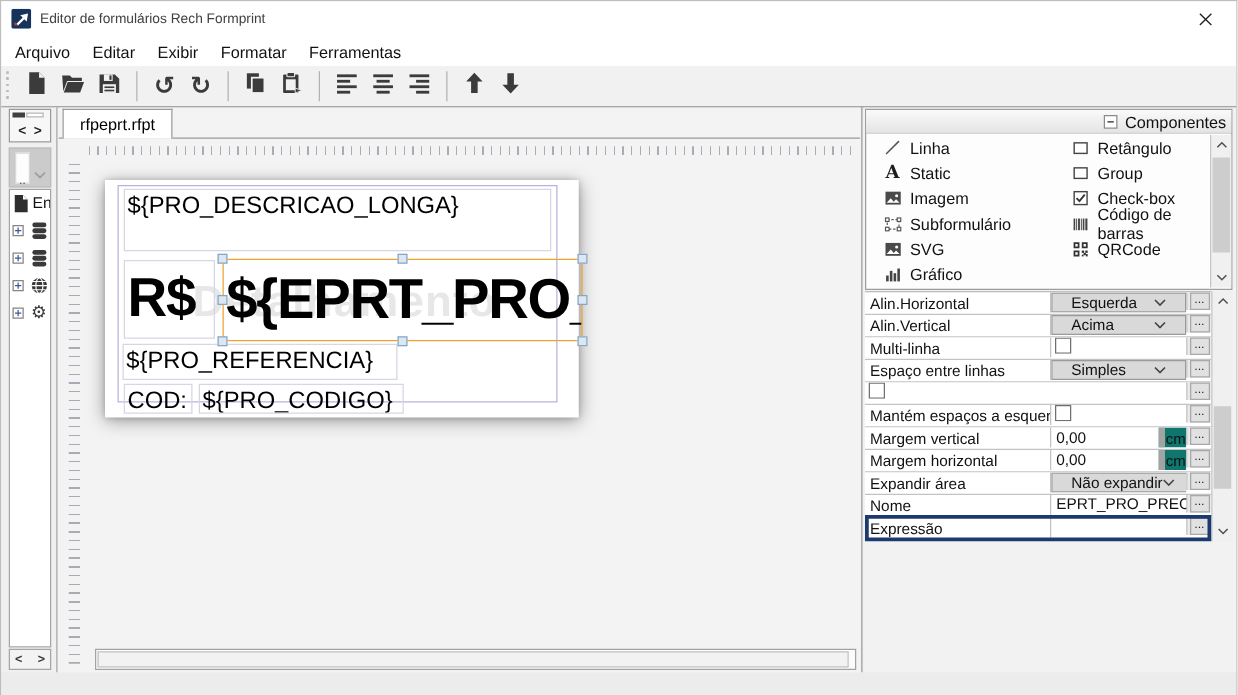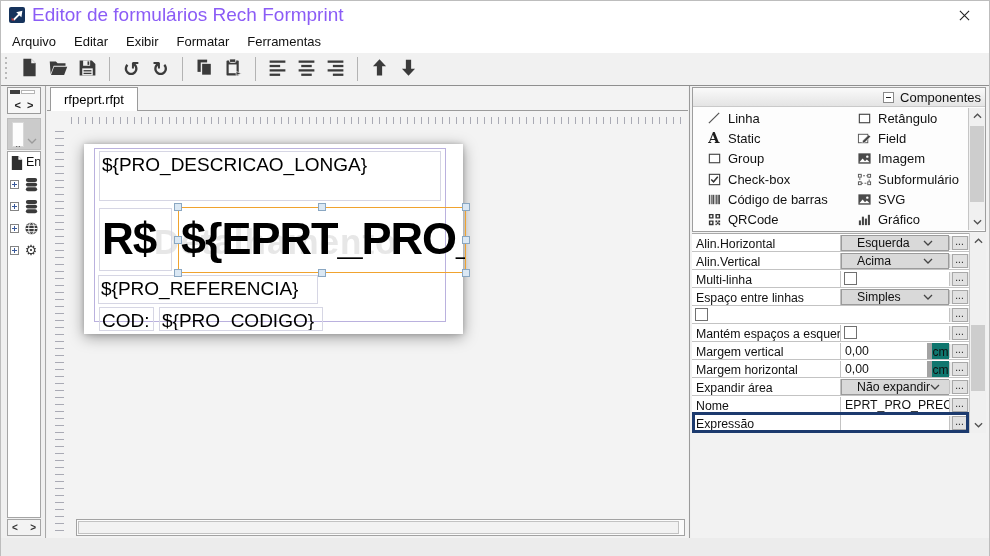--- a/index.html
+++ b/index.html
@@ -10,7 +10,7 @@
   
   .titlebar { position:absolute; left:0; top:0; width:100%; height:28px; background:#fff; display:flex; align-items:center; padding:0 8px; }
   .app-icon { width:16px; height:16px; margin-right:7px; flex:none; }
-  .title-text { font-size:19px; color:#8b5cf6; }
+  .title-text { font-size:11px; color:#404040; }
   .close-btn { margin-left:auto; width:34px; height:24px; display:flex; align-items:center; justify-content:center; cursor:pointer; }
 
   

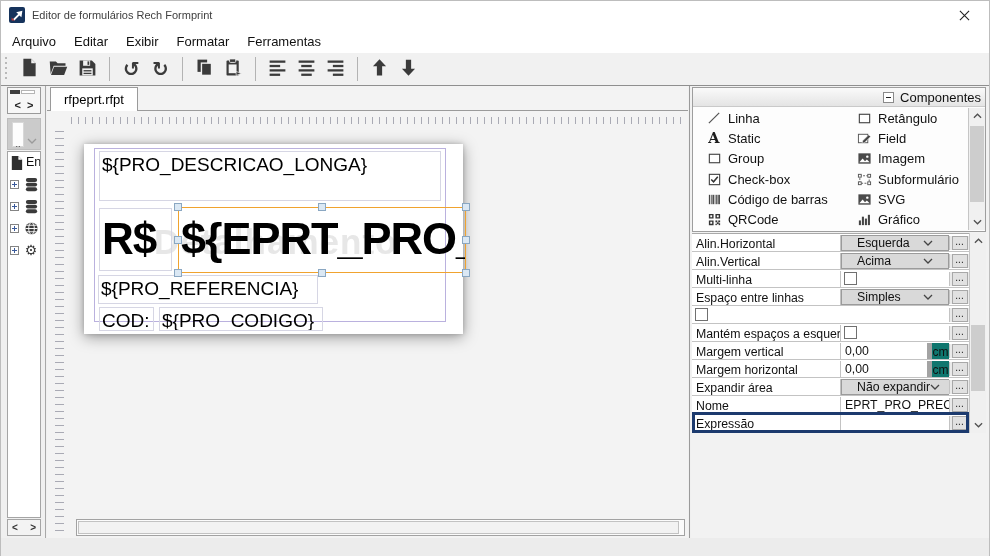--- a/index.html
+++ b/index.html
@@ -357,15 +357,6 @@
           <div class="comp-item">
             <span class="comp-icon">
               <svg viewBox="0 0 16 16">
-                <rect x="1.5" y="3.5" width="10" height="9" fill="#fff" stroke="#555" stroke-width="1"></rect>
-                <path d="M6 10.5 L12.5 4 l2 2 L8 12.5 l-2.6 .6 z" fill="#444" stroke="#fff" stroke-width="0.6"></path>
-              </svg>
-            </span>
-            <span>Field</span>
-          </div>
-          <div class="comp-item">
-            <span class="comp-icon">
-              <svg viewBox="0 0 16 16">
                 <rect x="2.5" y="3.5" width="11" height="9" fill="#fff" stroke="#444" stroke-width="1.2"></rect>
               </svg>
             </span>

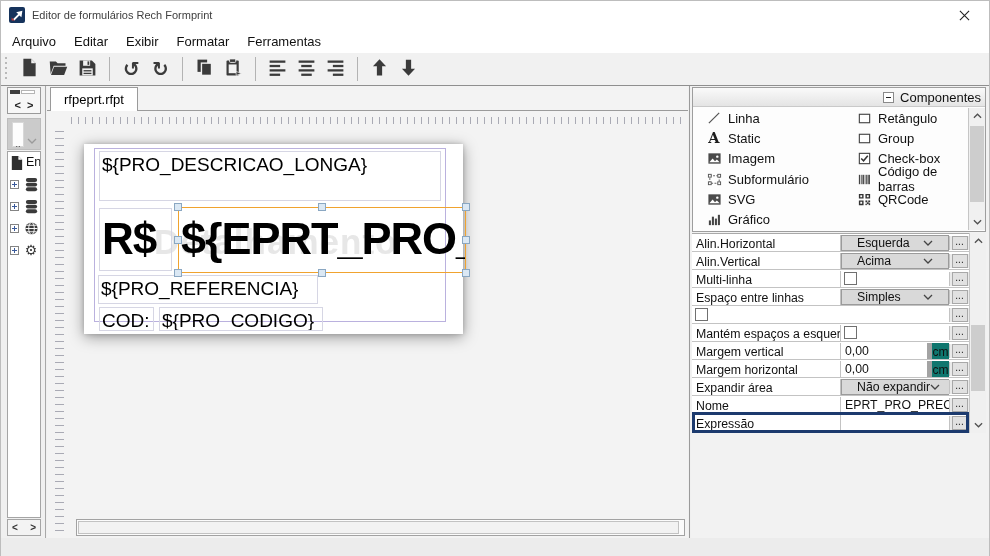--- a/index.html
+++ b/index.html
@@ -84,7 +84,7 @@
 
   .props { position:absolute; left:1px; top:147px; width:294px; height:200px; display:flex; }
   .props-grid { width:277px; border-top:1px solid #a9a9a9; background:#fff; }
-  .prow { position:relative; height:18px; display:flex; align-items:center; border-bottom:1px solid #c3c3c3; background:#fff; font-size:12.3px; color:#111; }
+  .prow { position:relative; height:18px; display:flex; align-items:flex-start; border-bottom:1px solid #c3c3c3; background:#fff; font-size:12.3px; color:#111; }
   .plabel { width:149px; flex:none; padding:2px 0 0 4px; border-right:1px solid #c3c3c3; white-space:nowrap; overflow:hidden; }
   .pctrl { flex:1; position:relative; display:flex; align-items:center; overflow:hidden; }
   .dropdown { flex:1; height:100%; background:#d9d9d9; border:1px solid #9b9b9b; display:flex; align-items:center; padding:0 15px; cursor:pointer; }

